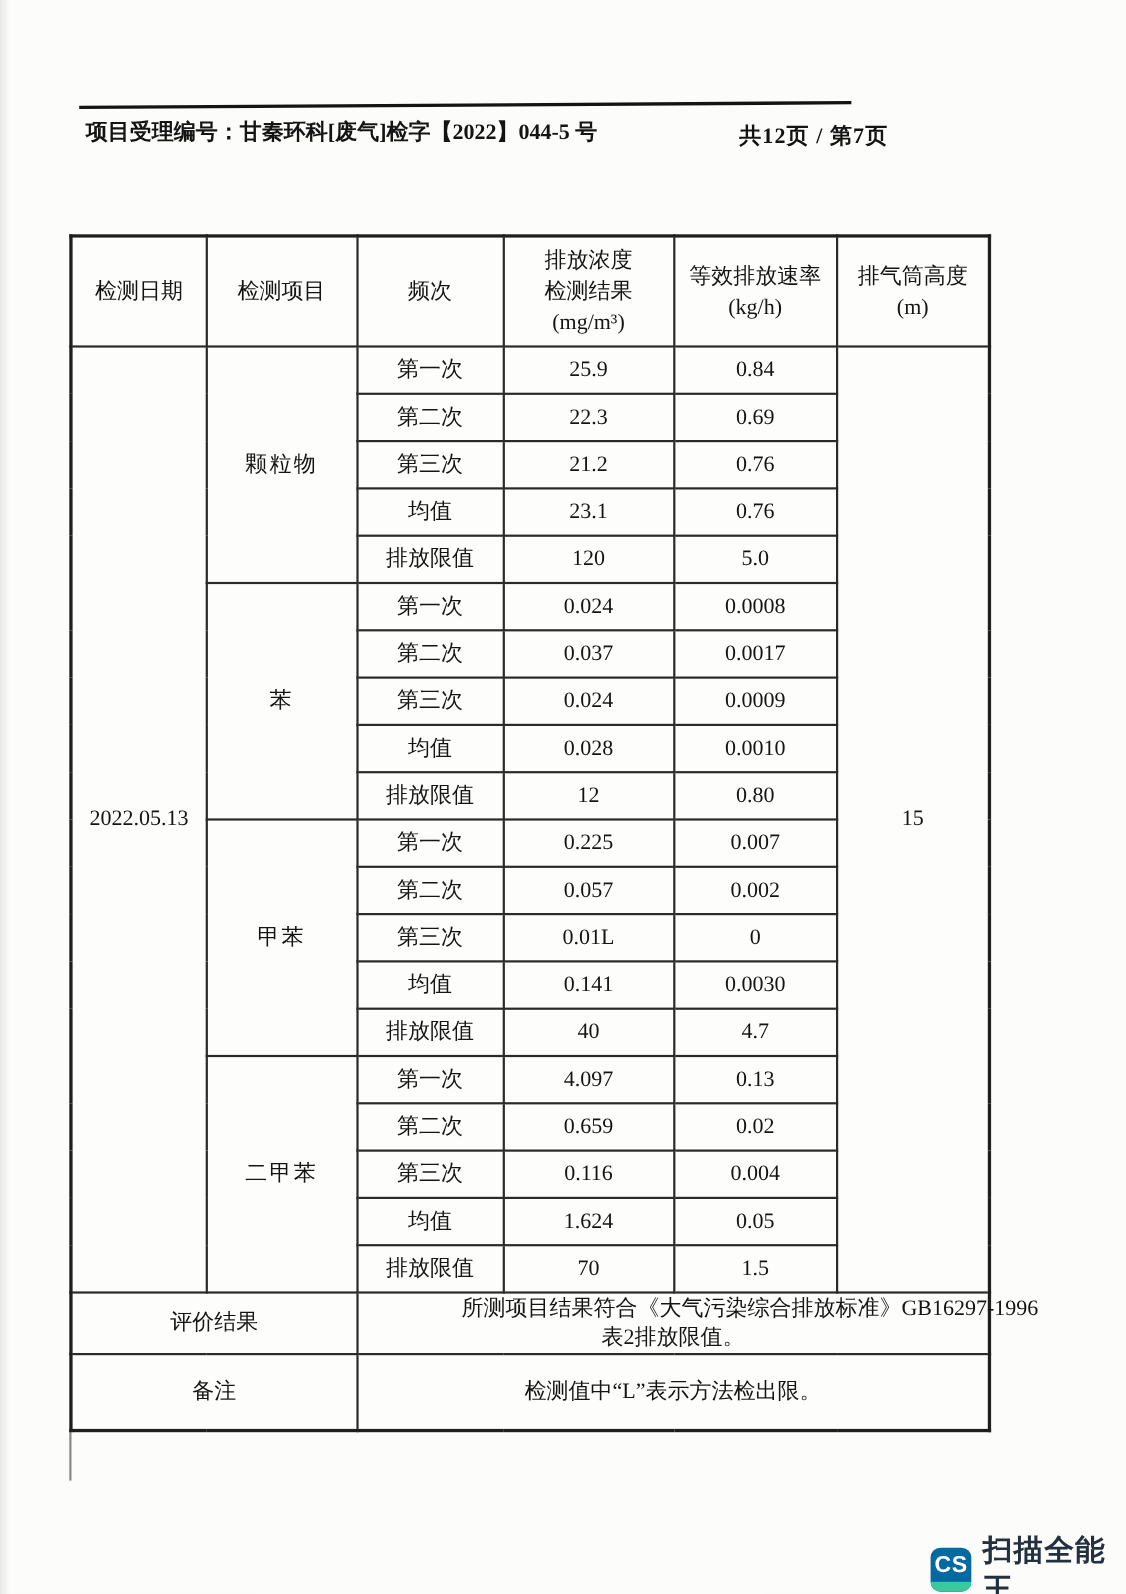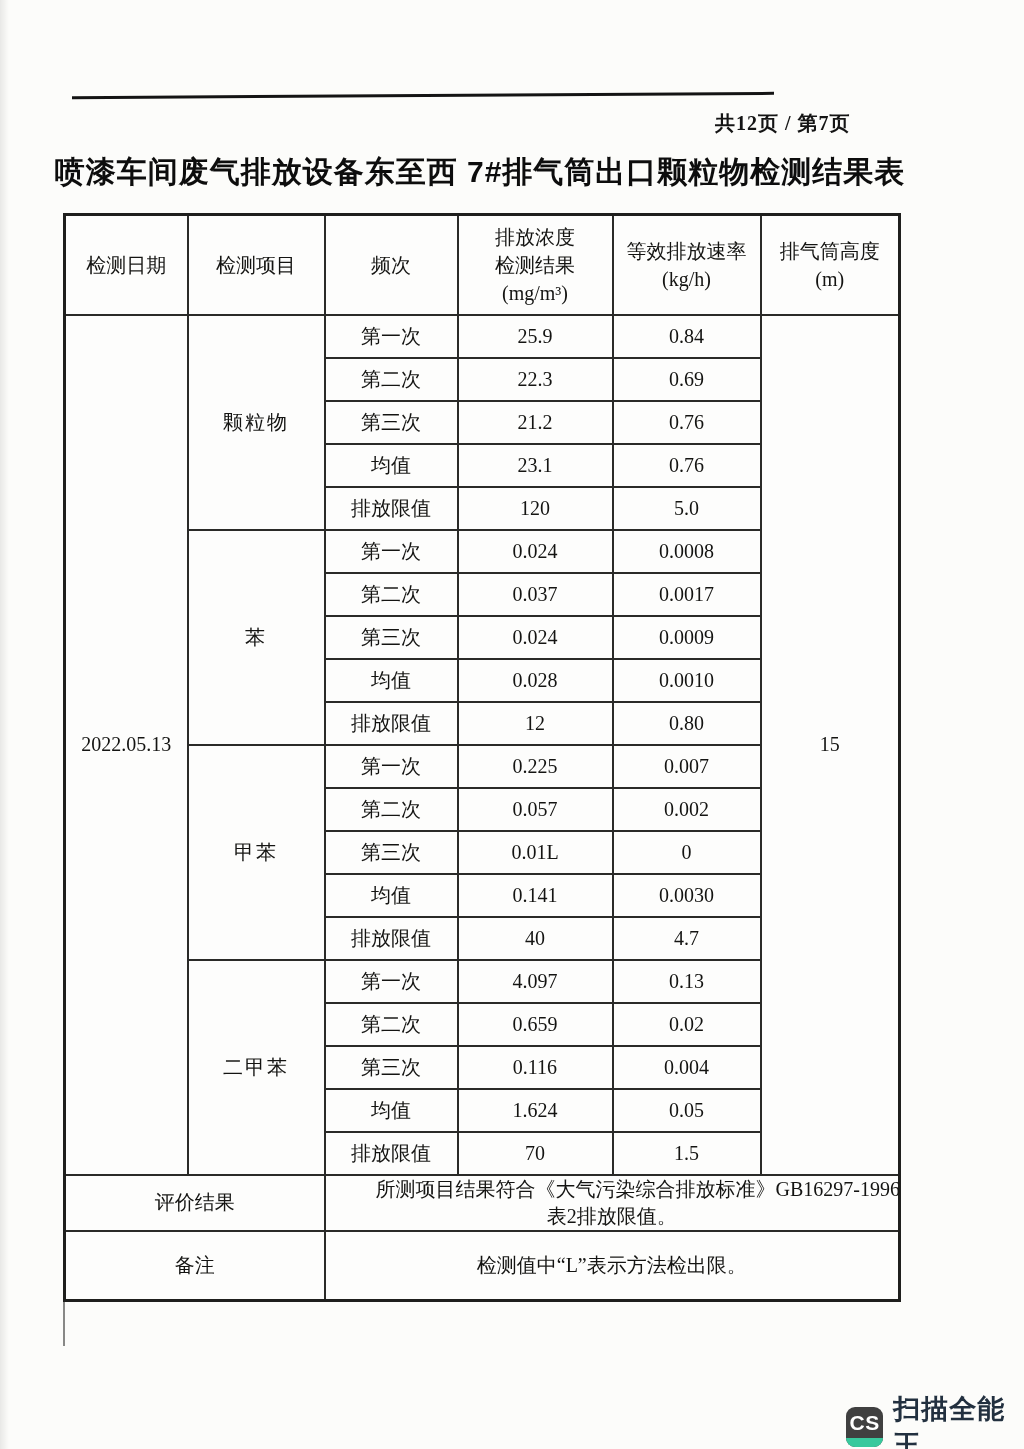--- a/index.html
+++ b/index.html
@@ -116,6 +116,7 @@
 <div class="page">
 
   <div class="doc-underline"></div>
+  <div class="case-no">项目受理编号：甘秦环科[废气]检字【2022】044-5 号</div>
   <div class="page-info">共12页 / 第7页</div>
   <div class="doc-title">喷漆车间废气排放设备东至西 7#排气筒出口颗粒物检测结果表</div>
 

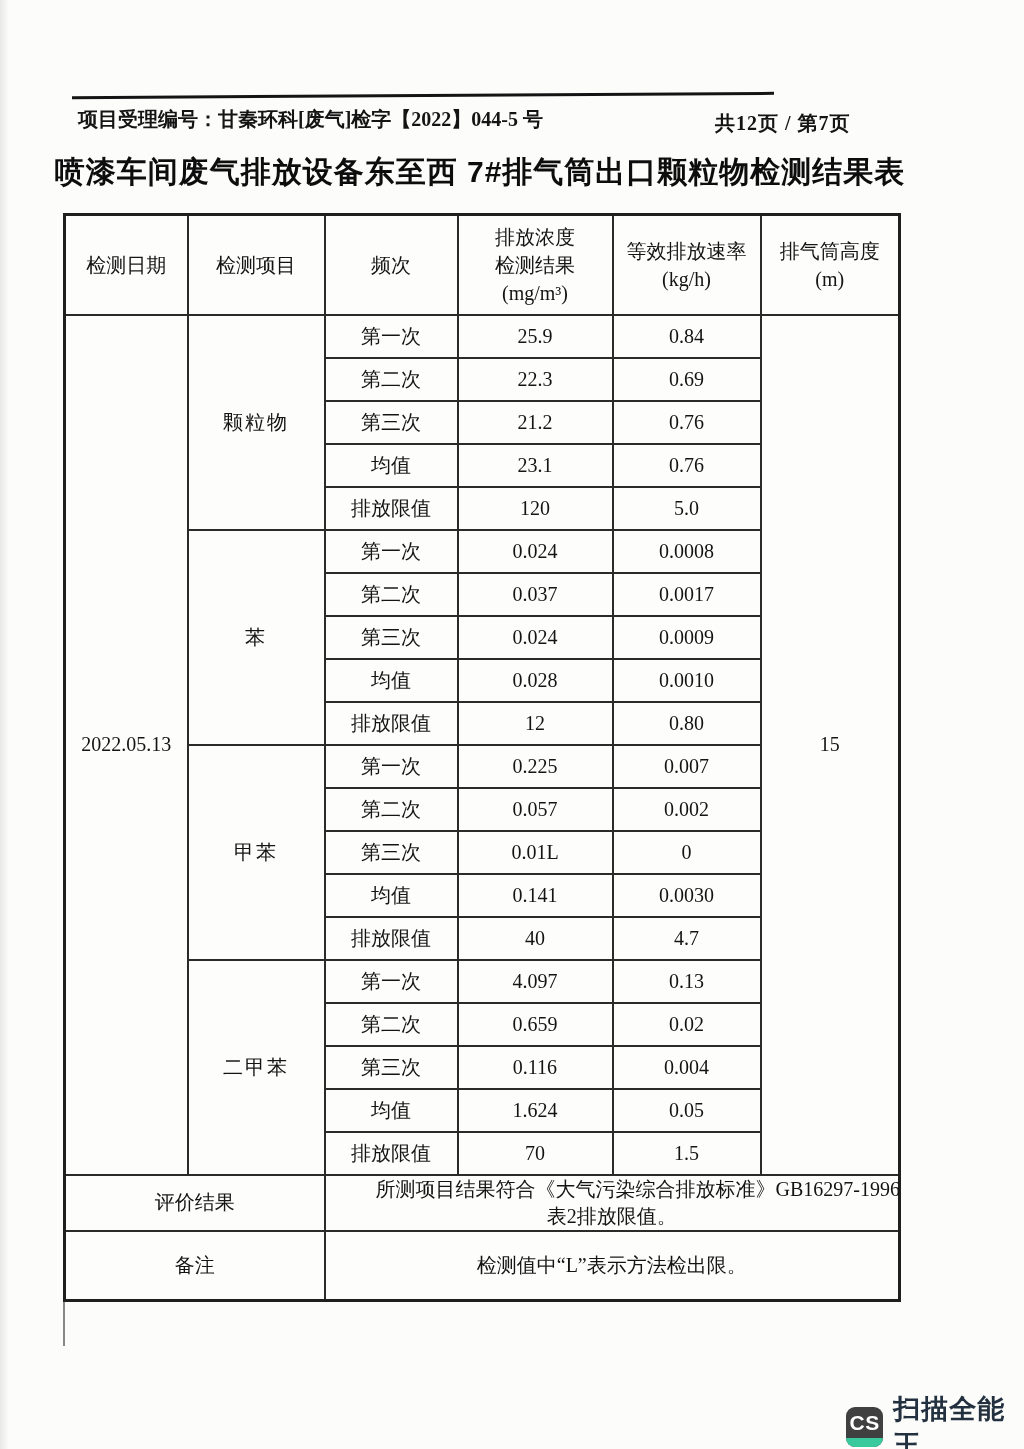--- a/index.html
+++ b/index.html
@@ -39,7 +39,7 @@
     font-size: 20px; font-weight: 600; color: #141414;
   }
   .page-info {
-    position: absolute; left: 715px; top: 110px;
+    position: absolute; left: 672px; top: 110px;
     font-size: 20px; font-weight: 600; letter-spacing: 1px; color: #141414;
   }
   .doc-title {

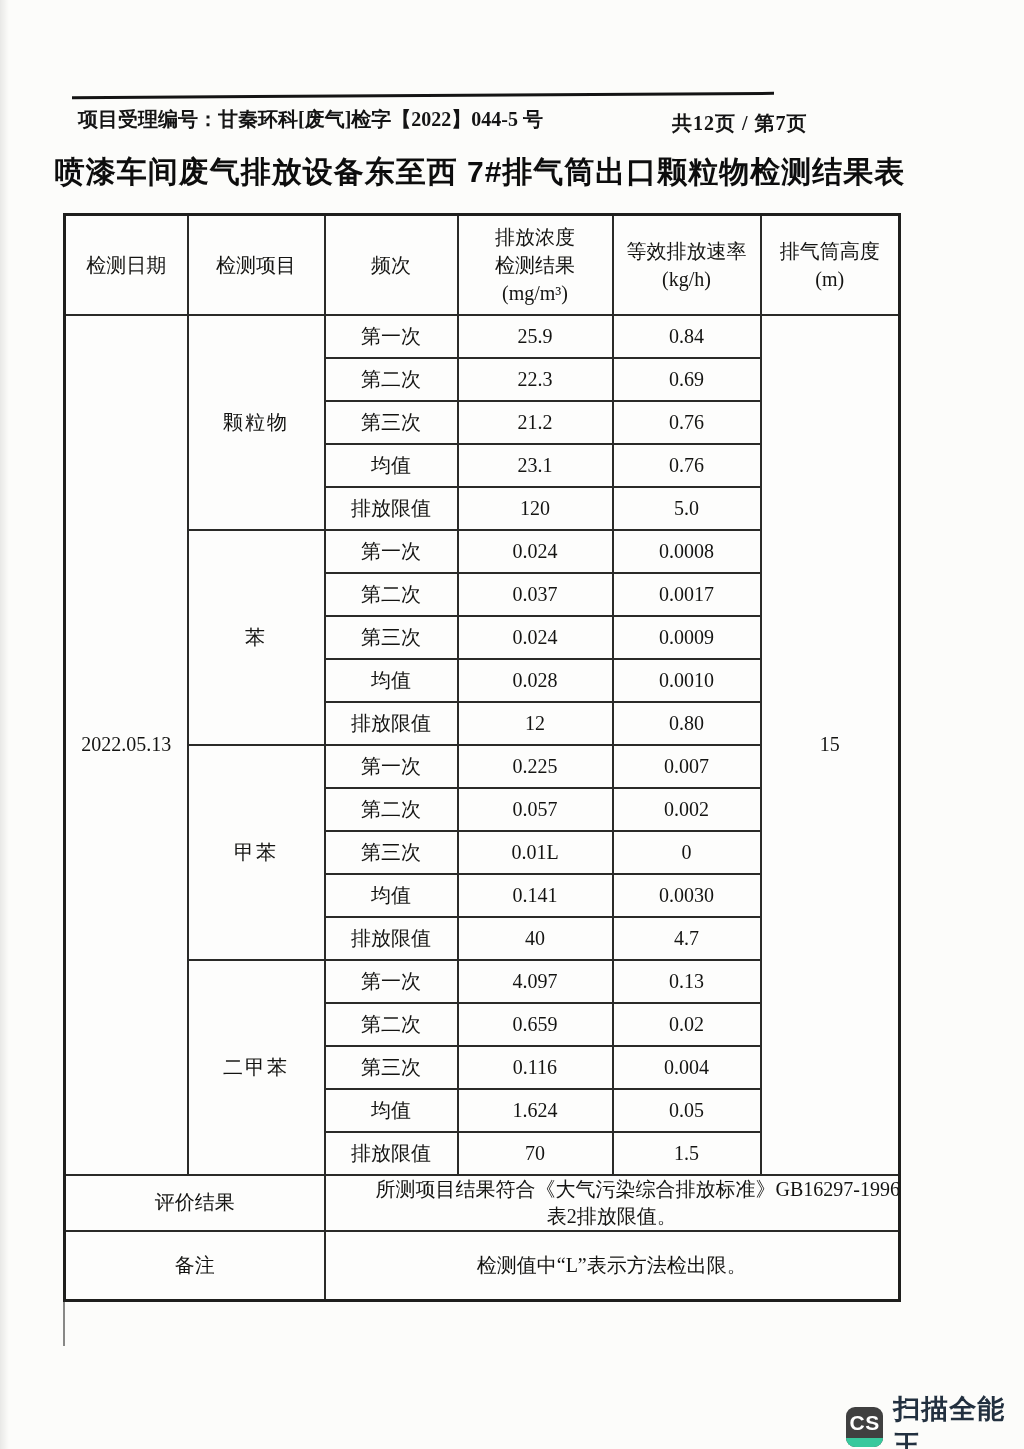--- a/index.html
+++ b/index.html
@@ -118,7 +118,6 @@
   <div class="doc-underline"></div>
   <div class="case-no">项目受理编号：甘秦环科[废气]检字【2022】044-5 号</div>
   <div class="page-info">共12页 / 第7页</div>
-  <div class="doc-title">喷漆车间废气排放设备东至西 7#排气筒出口颗粒物检测结果表</div>
 
   <table class="results">
     <colgroup>

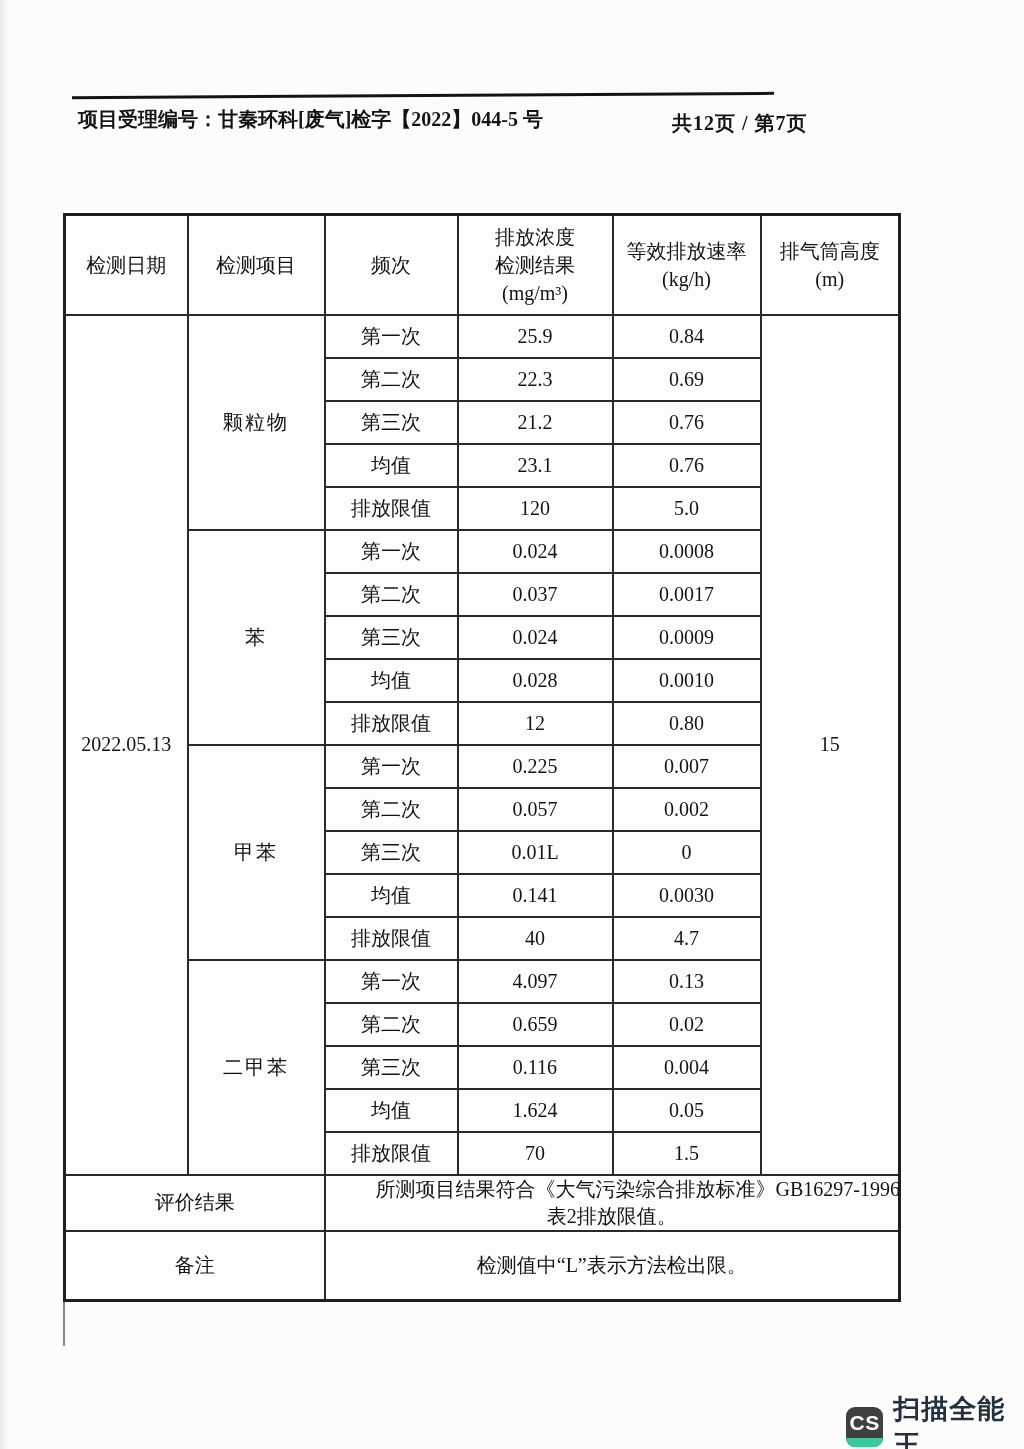--- a/index.html
+++ b/index.html
@@ -76,7 +76,7 @@
     text-align: left; vertical-align: middle;
     padding: 3px 8px 3px 6px; line-height: 26px;
   }
-  td.eval-text .indent { display: block; text-indent: 50px; white-space: nowrap; }
+  td.eval-text .indent { display: block; text-indent: 50px; white-space: nowrap; margin-left: 44px; }
   td.eval-text .noindent { display: block; }
 
   

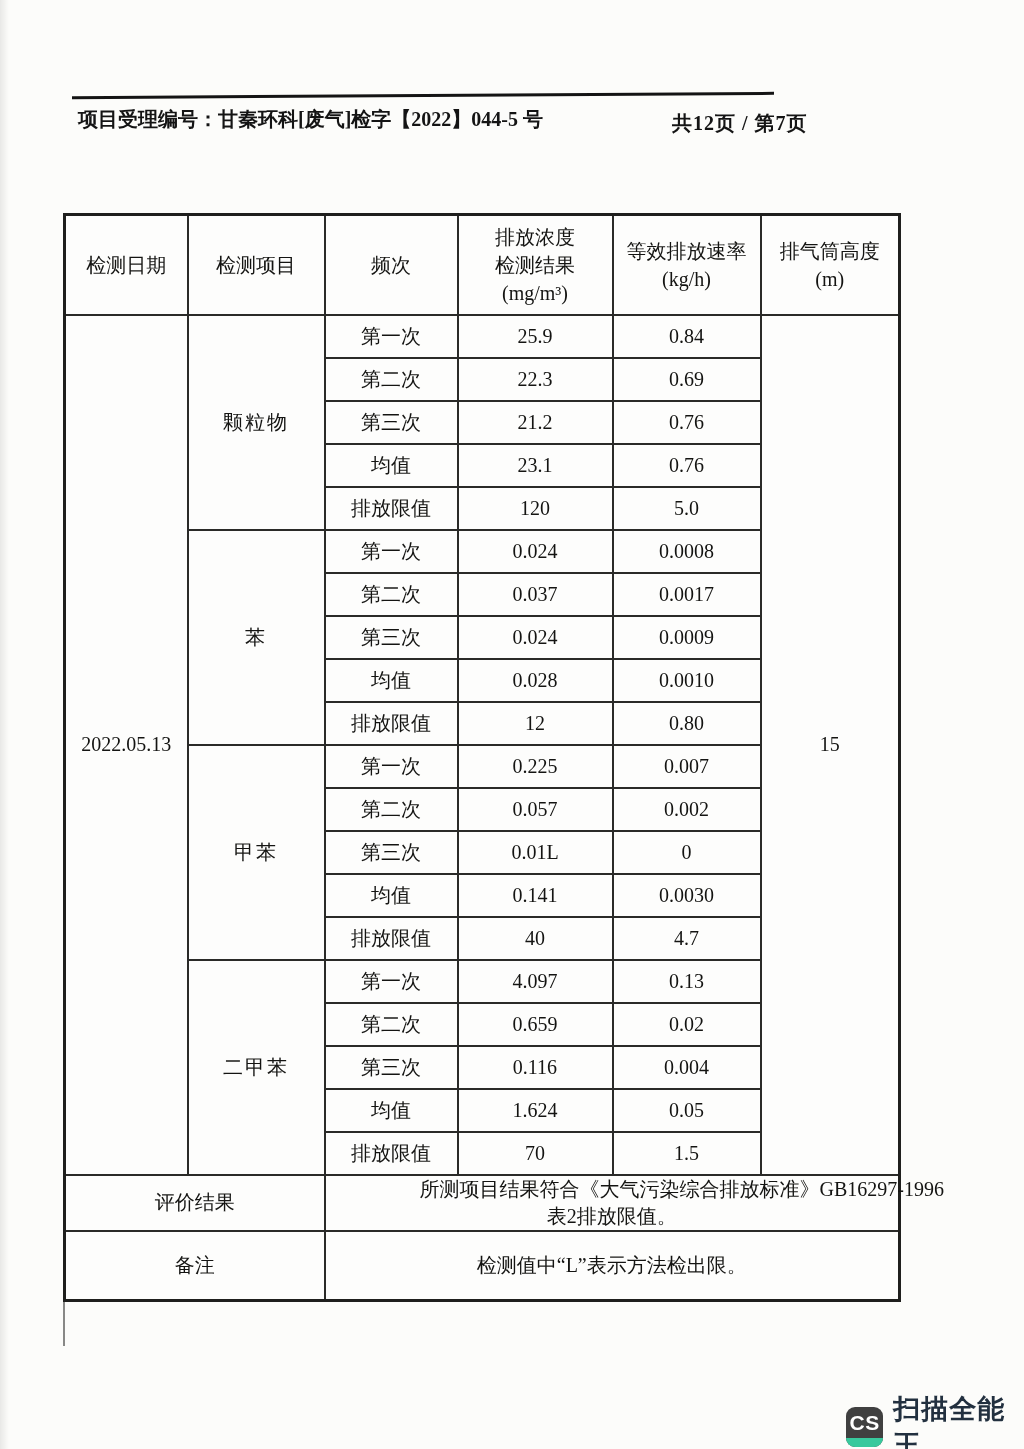--- a/index.html
+++ b/index.html
@@ -280,7 +280,7 @@
   <div class="artifact-line"></div>
 
   <div class="scanner-brand">
-    <div class="cs-icon" style="background: #404040;">
+    <div class="cs-icon" style="background: #0369a1;">
       <div class="cs-body">
         <span class="cs-letters">CS</span>
       </div>

